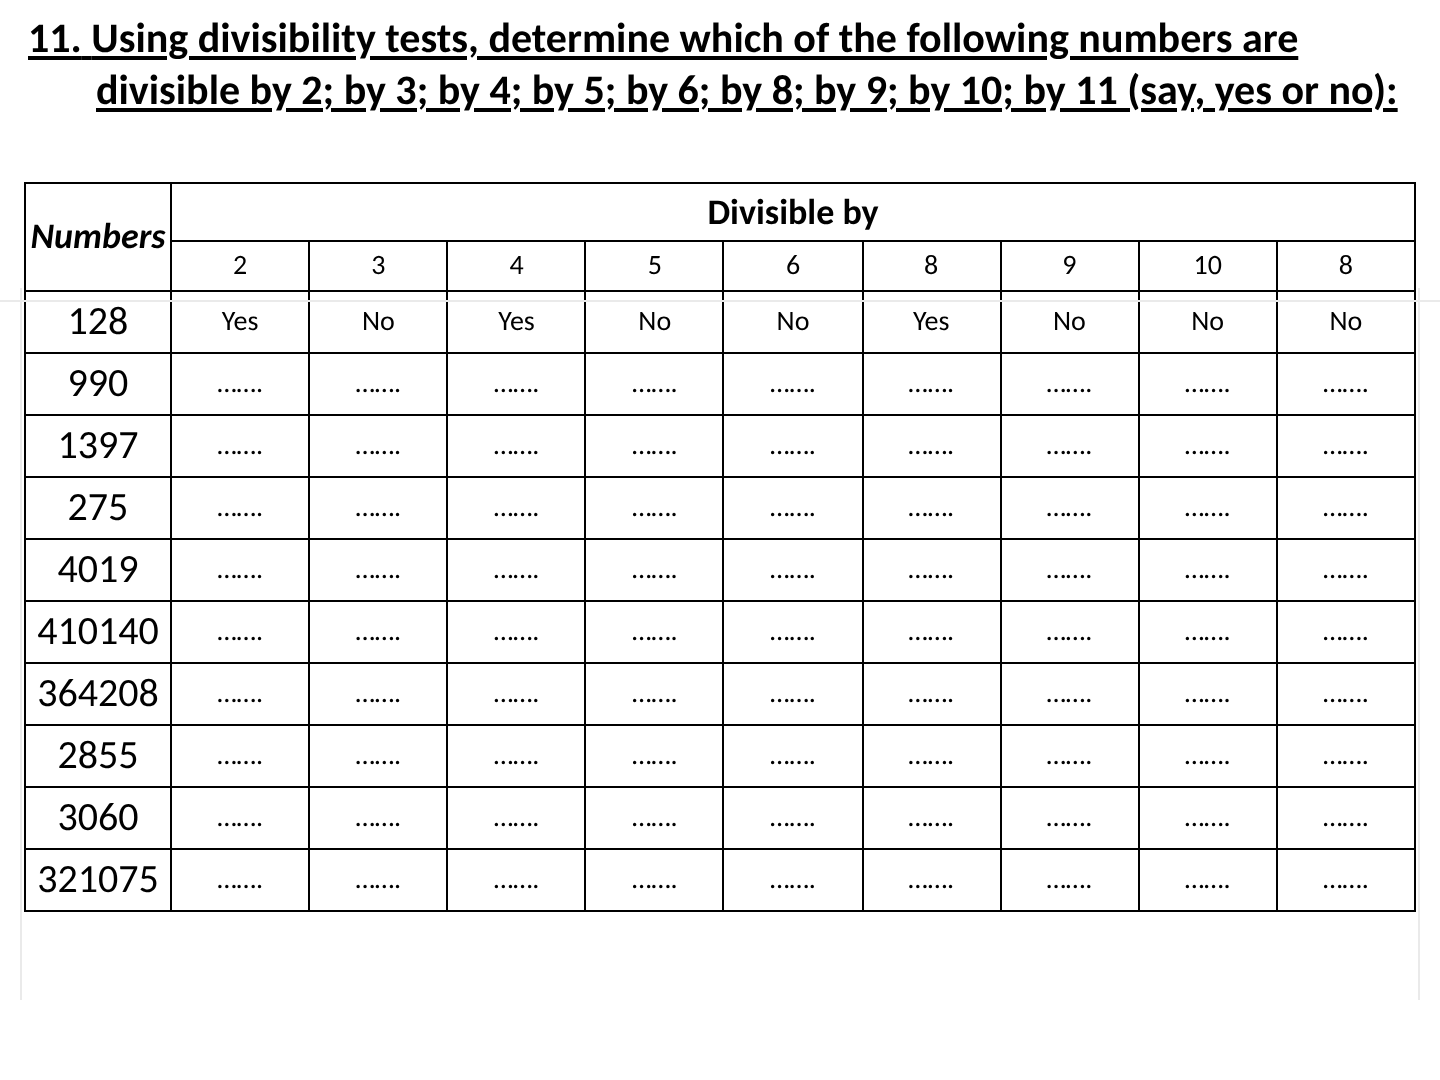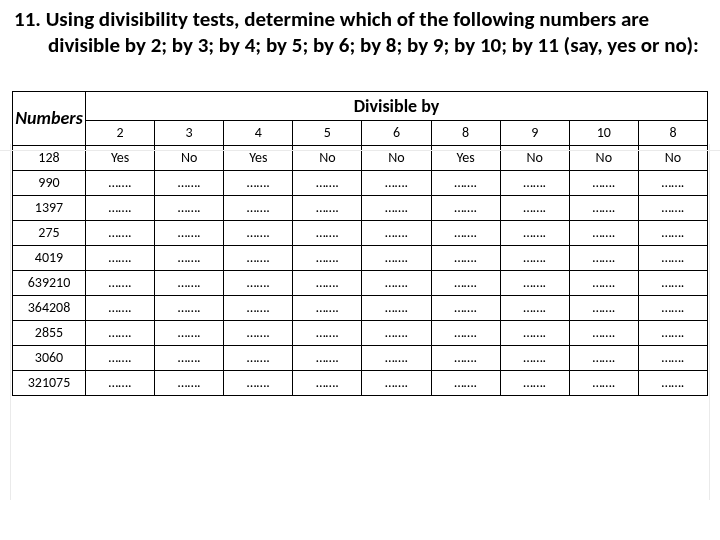--- a/index.html
+++ b/index.html
@@ -25,6 +25,7 @@
     line-height: 1.25;
     text-indent: -34px;
     padding-left: 48px;
+    text-decoration: underline;
   }
   .table-wrap {
     margin: 28px 12px 0 12px;

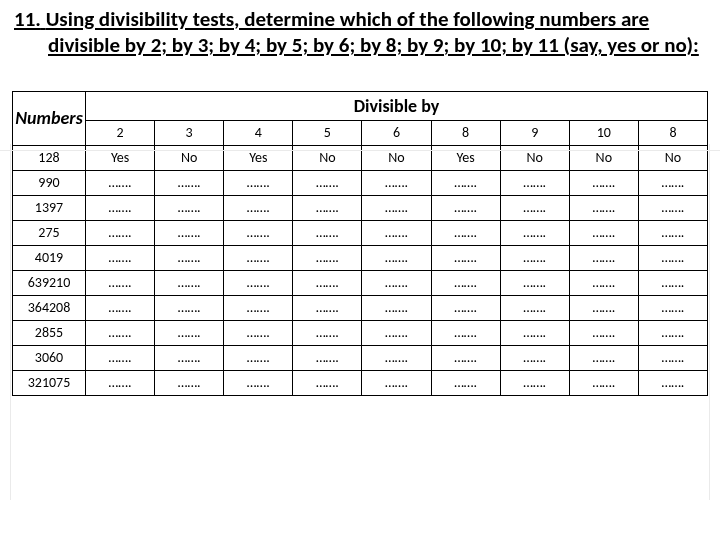--- a/index.html
+++ b/index.html
@@ -54,7 +54,7 @@
   }
   td.num {
     font-weight: 400;
-    font-size: 14px;
+    font-size: 20px;
     margin-left: 32px;
   }
   td.cell {

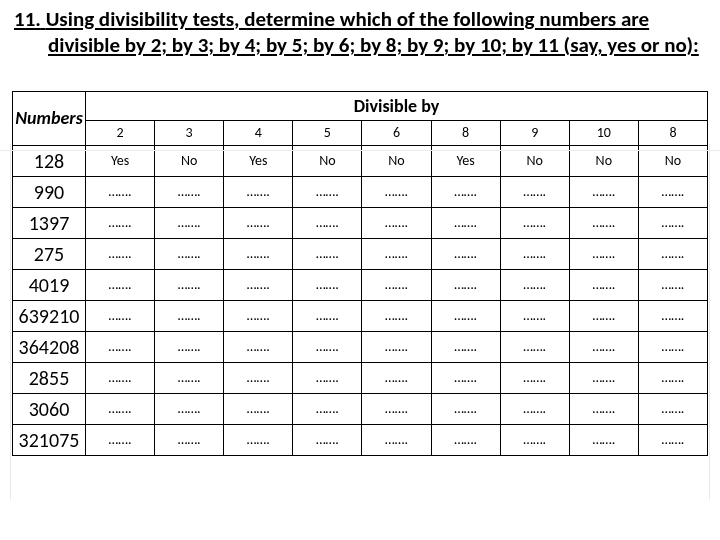--- a/index.html
+++ b/index.html
@@ -184,7 +184,7 @@
             <td class="cell">…….</td>
           </tr>
           <tr>
-            <td class="num">639210</td>
+            <td class="num">410140</td>
             <td class="cell">…….</td>
             <td class="cell">…….</td>
             <td class="cell">…….</td>

